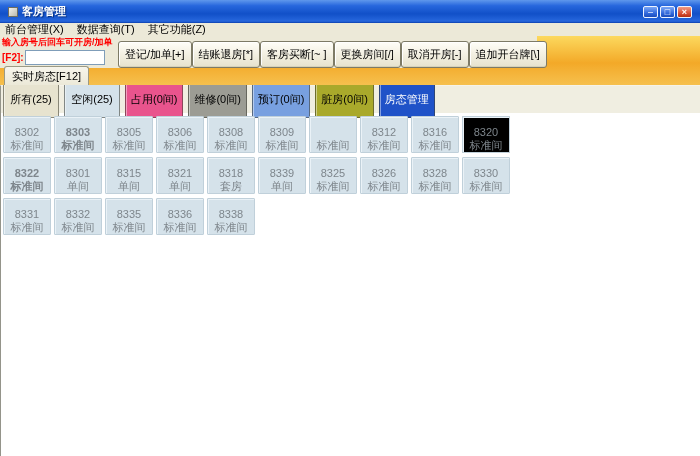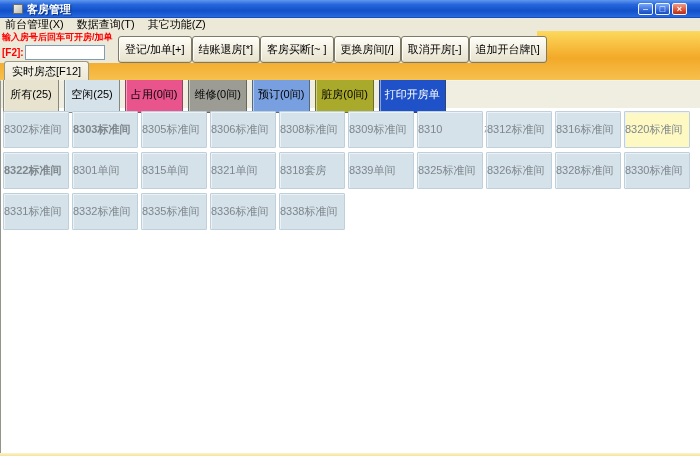--- a/index.html
+++ b/index.html
@@ -9,7 +9,7 @@
 
   
   .titlebar {
-    height: 18px; display: flex; align-items: center; padding: 0 13px;
+    height: 23px; display: flex; align-items: center; padding: 0 8px;
     background: linear-gradient(180deg, #5f98ec 0%, #2767dd 25%, #1150c8 60%, #2767dd 92%, #0c3fae 100%);
   }
   .app-icon { width: 10px; height: 10px; flex: 0 0 auto;

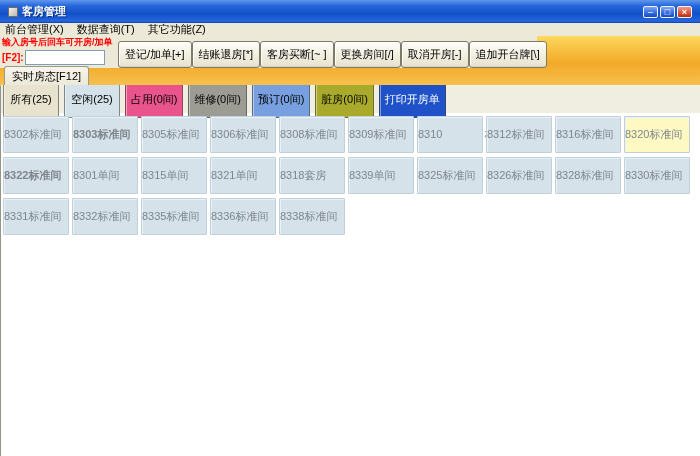--- a/index.html
+++ b/index.html
@@ -119,6 +119,7 @@
         <button class="filter-btn" style="background: rgb(156, 156, 148); color: rgb(0, 0, 0);">维修(0间)</button>
         <button class="filter-btn" style="background: rgb(120, 160, 224); color: rgb(0, 0, 0);">预订(0间)</button>
         <button class="filter-btn" style="background: rgb(169, 169, 43); color: rgb(0, 0, 0);">脏房(0间)</button>
+        <button class="filter-btn" style="background: rgb(31, 82, 200); color: rgb(255, 255, 255);">房态管理</button>
         <button class="filter-btn" style="background: rgb(31, 82, 200); color: rgb(255, 255, 255);">打印开房单</button>
       </div>
     <div class="room-area">

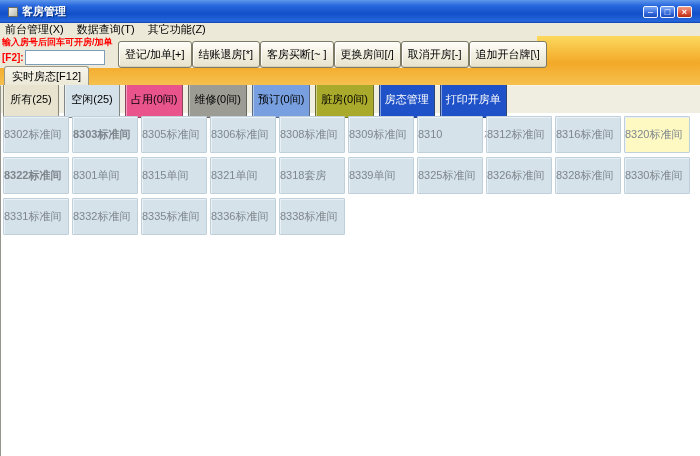--- a/index.html
+++ b/index.html
@@ -120,7 +120,6 @@
         <button class="filter-btn" style="background: rgb(120, 160, 224); color: rgb(0, 0, 0);">预订(0间)</button>
         <button class="filter-btn" style="background: rgb(169, 169, 43); color: rgb(0, 0, 0);">脏房(0间)</button>
         <button class="filter-btn" style="background: rgb(31, 82, 200); color: rgb(255, 255, 255);">房态管理</button>
-        <button class="filter-btn" style="background: rgb(31, 82, 200); color: rgb(255, 255, 255);">打印开房单</button>
       </div>
     <div class="room-area">
         <div class="room-row">

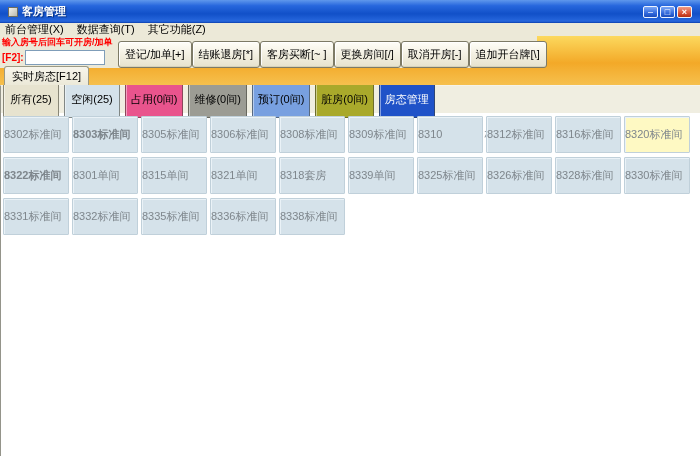--- a/index.html
+++ b/index.html
@@ -58,10 +58,10 @@
 
   .room-area { height: 345px; background: #fff; padding: 3px 0 0 2px; overflow: hidden; }
   .room-row { display: flex; gap: 3px; margin-bottom: 4px; }
-  .room-btn { width: 66px; height: 37px; flex: 0 0 auto; cursor: default;
+  .room-btn { width: 48px; height: 37px; flex: 0 0 auto; cursor: default;
     background: #d5e2ea; border: 1px solid #c0d0da; border-radius: 1px;
     box-shadow: inset 1px 1px 0 #eaf2f7;
-    display: flex; flex-direction: row; align-items: center; justify-content: flex-start;
+    display: flex; flex-direction: column; align-items: center; justify-content: flex-end;
     font-size: 11px; color: #7e868c; line-height: 13px; }
   .room-btn .rnum, .room-btn .rtype { white-space: nowrap; }
 

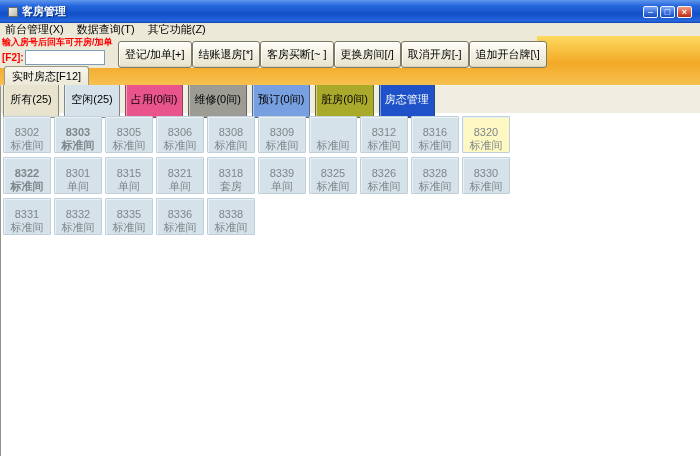--- a/index.html
+++ b/index.html
@@ -159,7 +159,7 @@
             <span class="rnum">8316</span>
             <span class="rtype">标准间</span>
           </button>
-          <button class="room-btn" style="background: #fef9c3;">
+          <button class="room-btn" style="background: #000000;">
             <span class="rnum">8320</span>
             <span class="rtype">标准间</span>
           </button>

